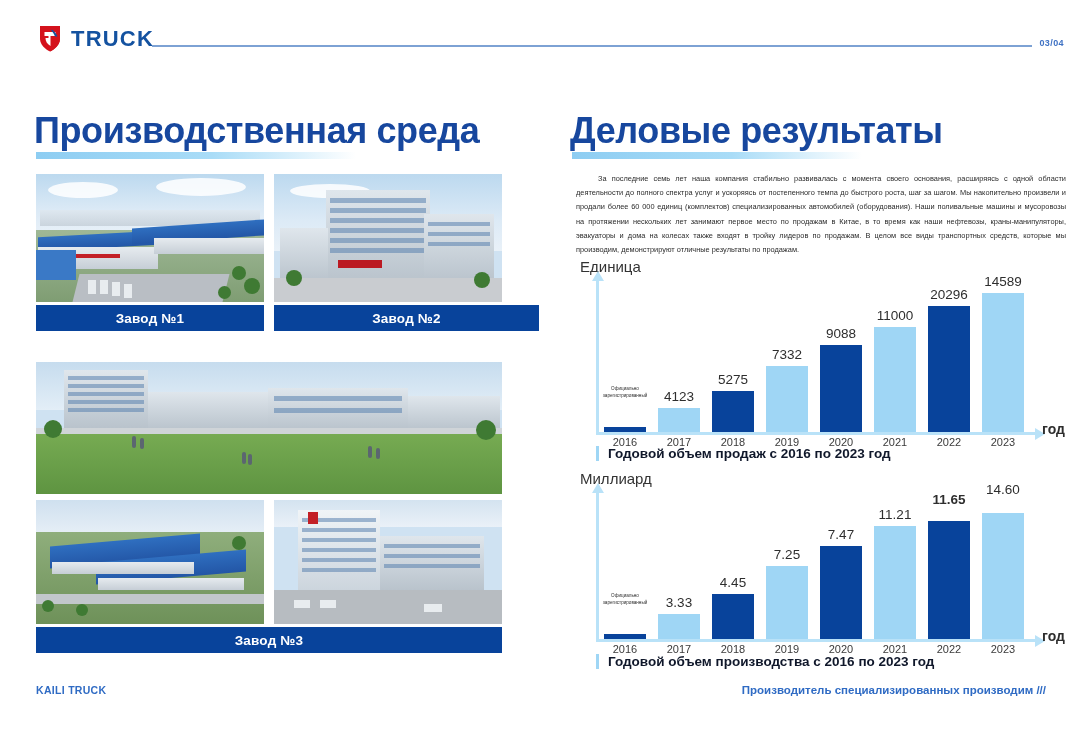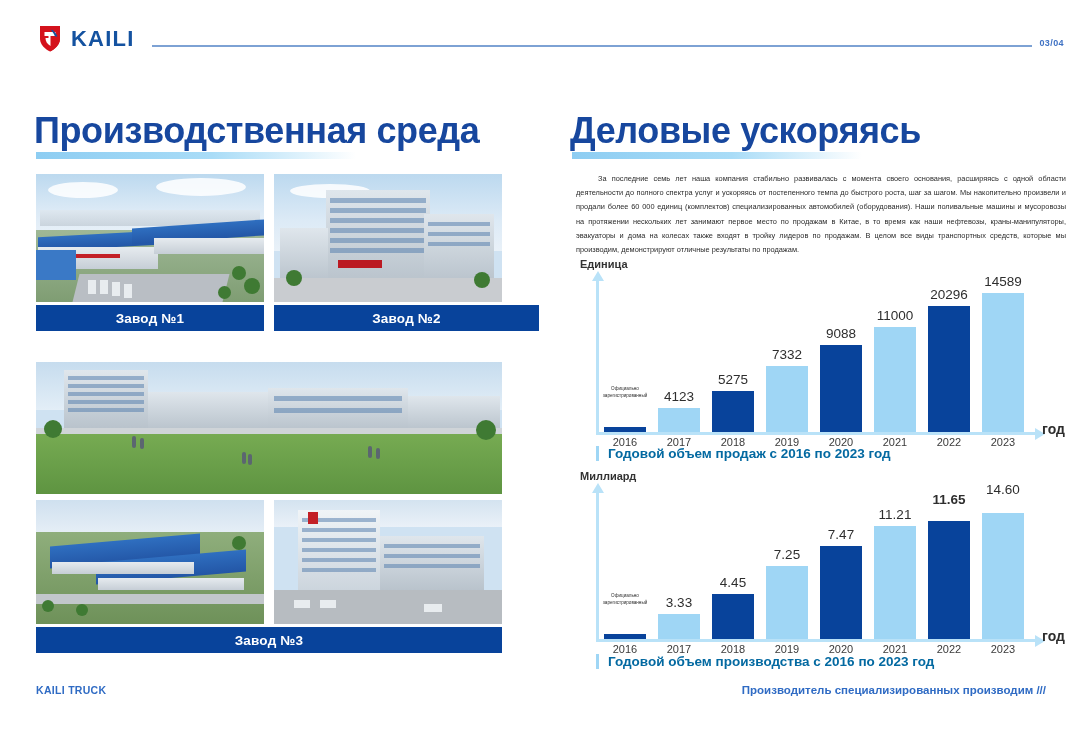--- a/index.html
+++ b/index.html
@@ -99,7 +99,7 @@
         <path d="M14 5.5 C16.5 7.5 18.5 9.5 19.5 12.5 L17 12.5 C16 10 15 8 13 6.2 Z" fill="#1452a0"></path>
       </svg>
     </span>
-    <span class="logo-text">KAILI</span>
+    <span class="logo-text">TRUCK</span>
   </div>
   <div class="header-rule"></div>
   <div class="page-num">03/04</div>

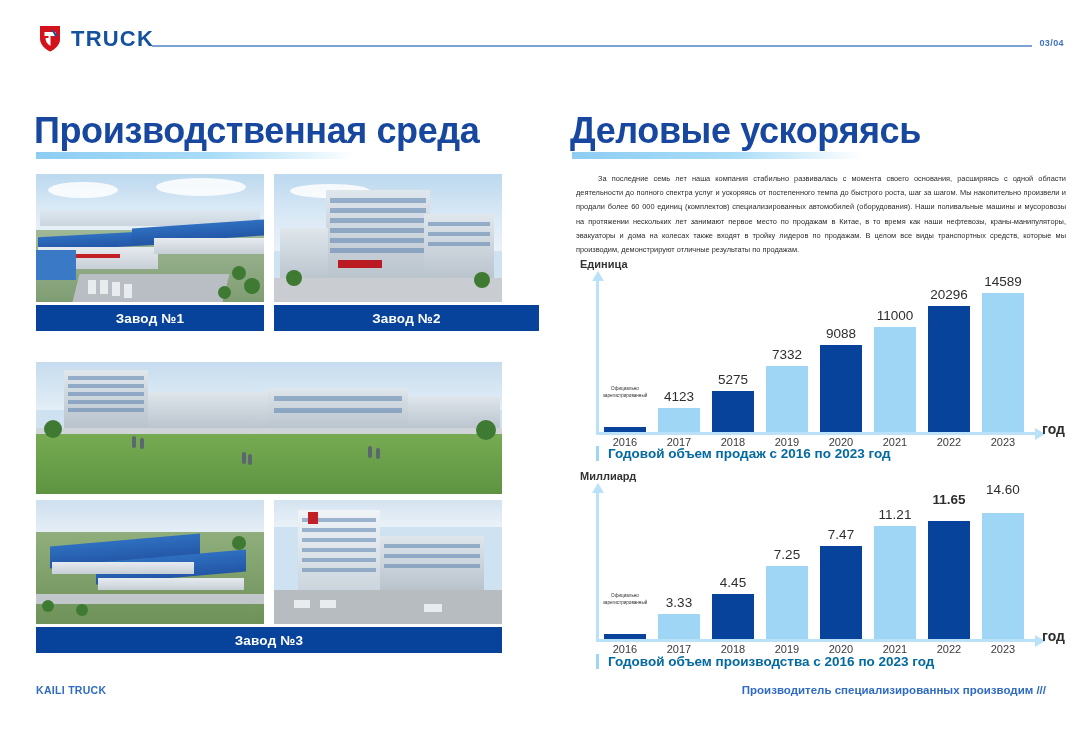--- a/index.html
+++ b/index.html
@@ -108,7 +108,7 @@
 <div class="sec-title" id="title-left">Производственная среда</div>
 <div class="sec-underline" id="ul-left"></div>
 
-<div class="sec-title" id="title-right">Деловые ускоряясь</div>
+<div class="sec-title" id="title-right">Деловые результаты</div>
 <div class="sec-underline" id="ul-right"></div>
 
 <div class="photo" style="left:36px; top:174px; width:228px; height:128px;">

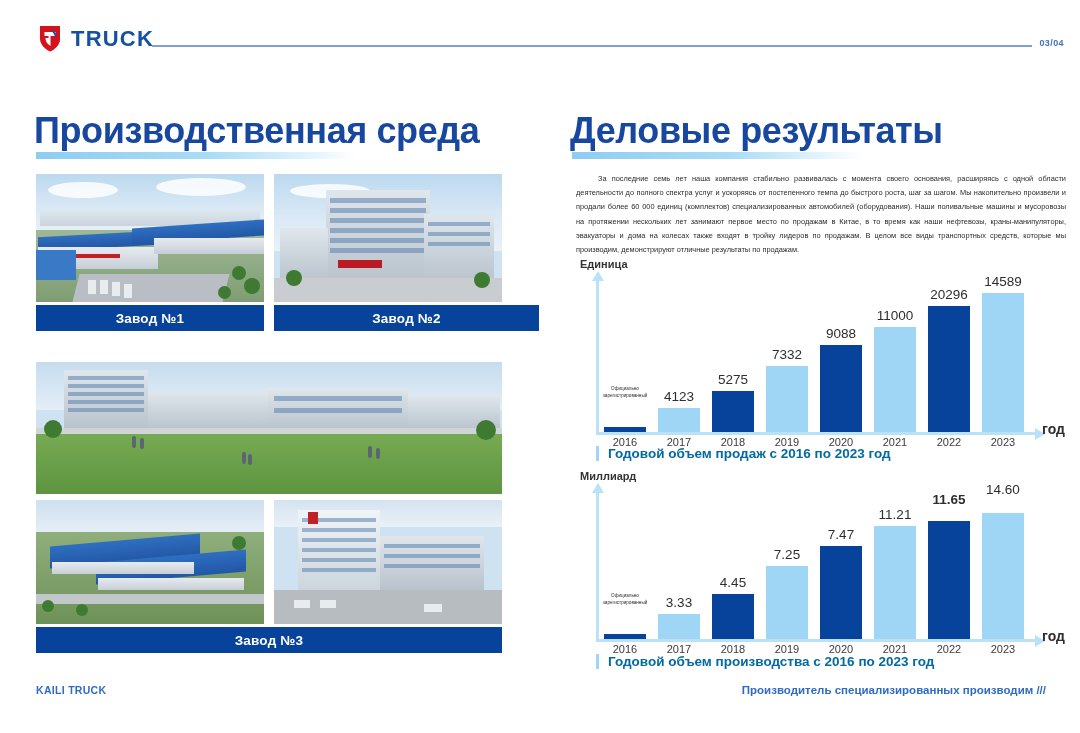--- a/index.html
+++ b/index.html
@@ -54,7 +54,7 @@
 
   
   .chart-block{ position:absolute; }
-  .axis-label{ position:absolute; font-size:11px; font-weight:bold; color:#333; }
+  .axis-label{ position:absolute; font-size:15px; font-weight:normal; color:#333; }
   .axis-v{ position:absolute; width:3px; background:#b9e2f8; }
   .axis-v::before{ content:""; position:absolute; left:-4.5px; top:-9px;
       border-left:6px solid transparent; border-right:6px solid transparent;

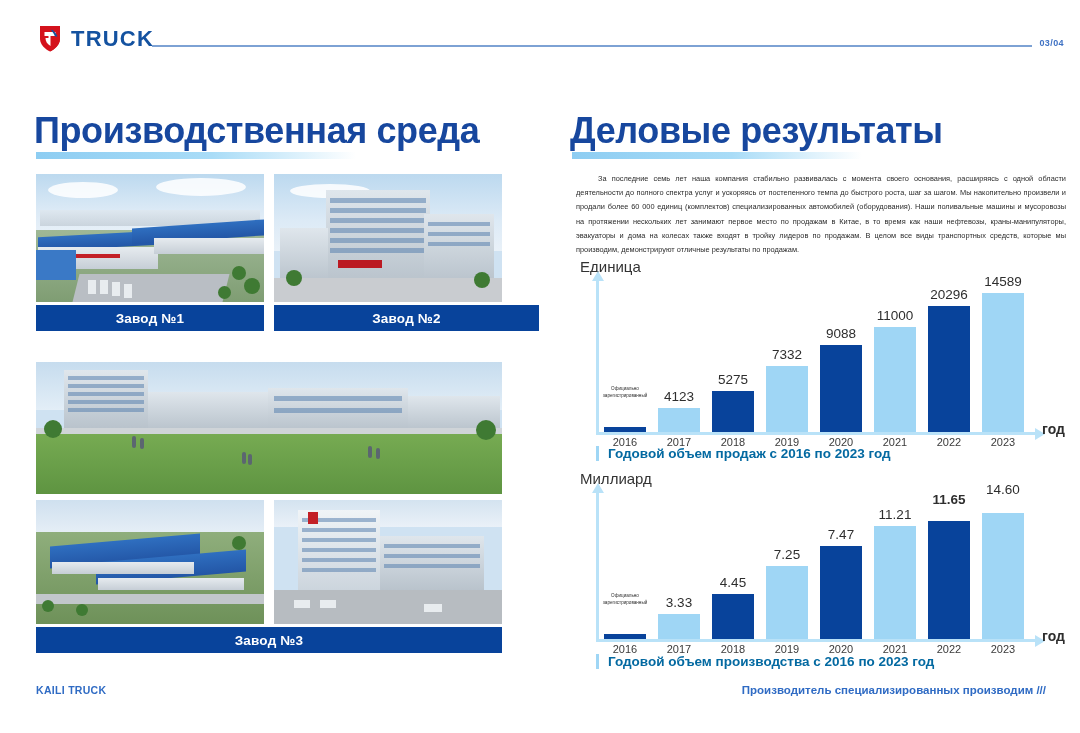--- a/index.html
+++ b/index.html
@@ -72,7 +72,7 @@
   .year-lbl{ position:absolute; font-size:14px; font-weight:bold; color:#2e2e2e; }
   .legend-note{ position:absolute; font-size:4.6px; color:#2e2e2e; line-height:1.5;
                 text-align:center; white-space:nowrap; }
-  .chart-cap{ position:absolute; font-size:13.5px; font-weight:bold; color:#0369a1;
+  .chart-cap{ position:absolute; font-size:13.5px; font-weight:bold; color:#0f172a;
               padding-left:9px; border-left:3px solid #9fd6f5; }
 
   

